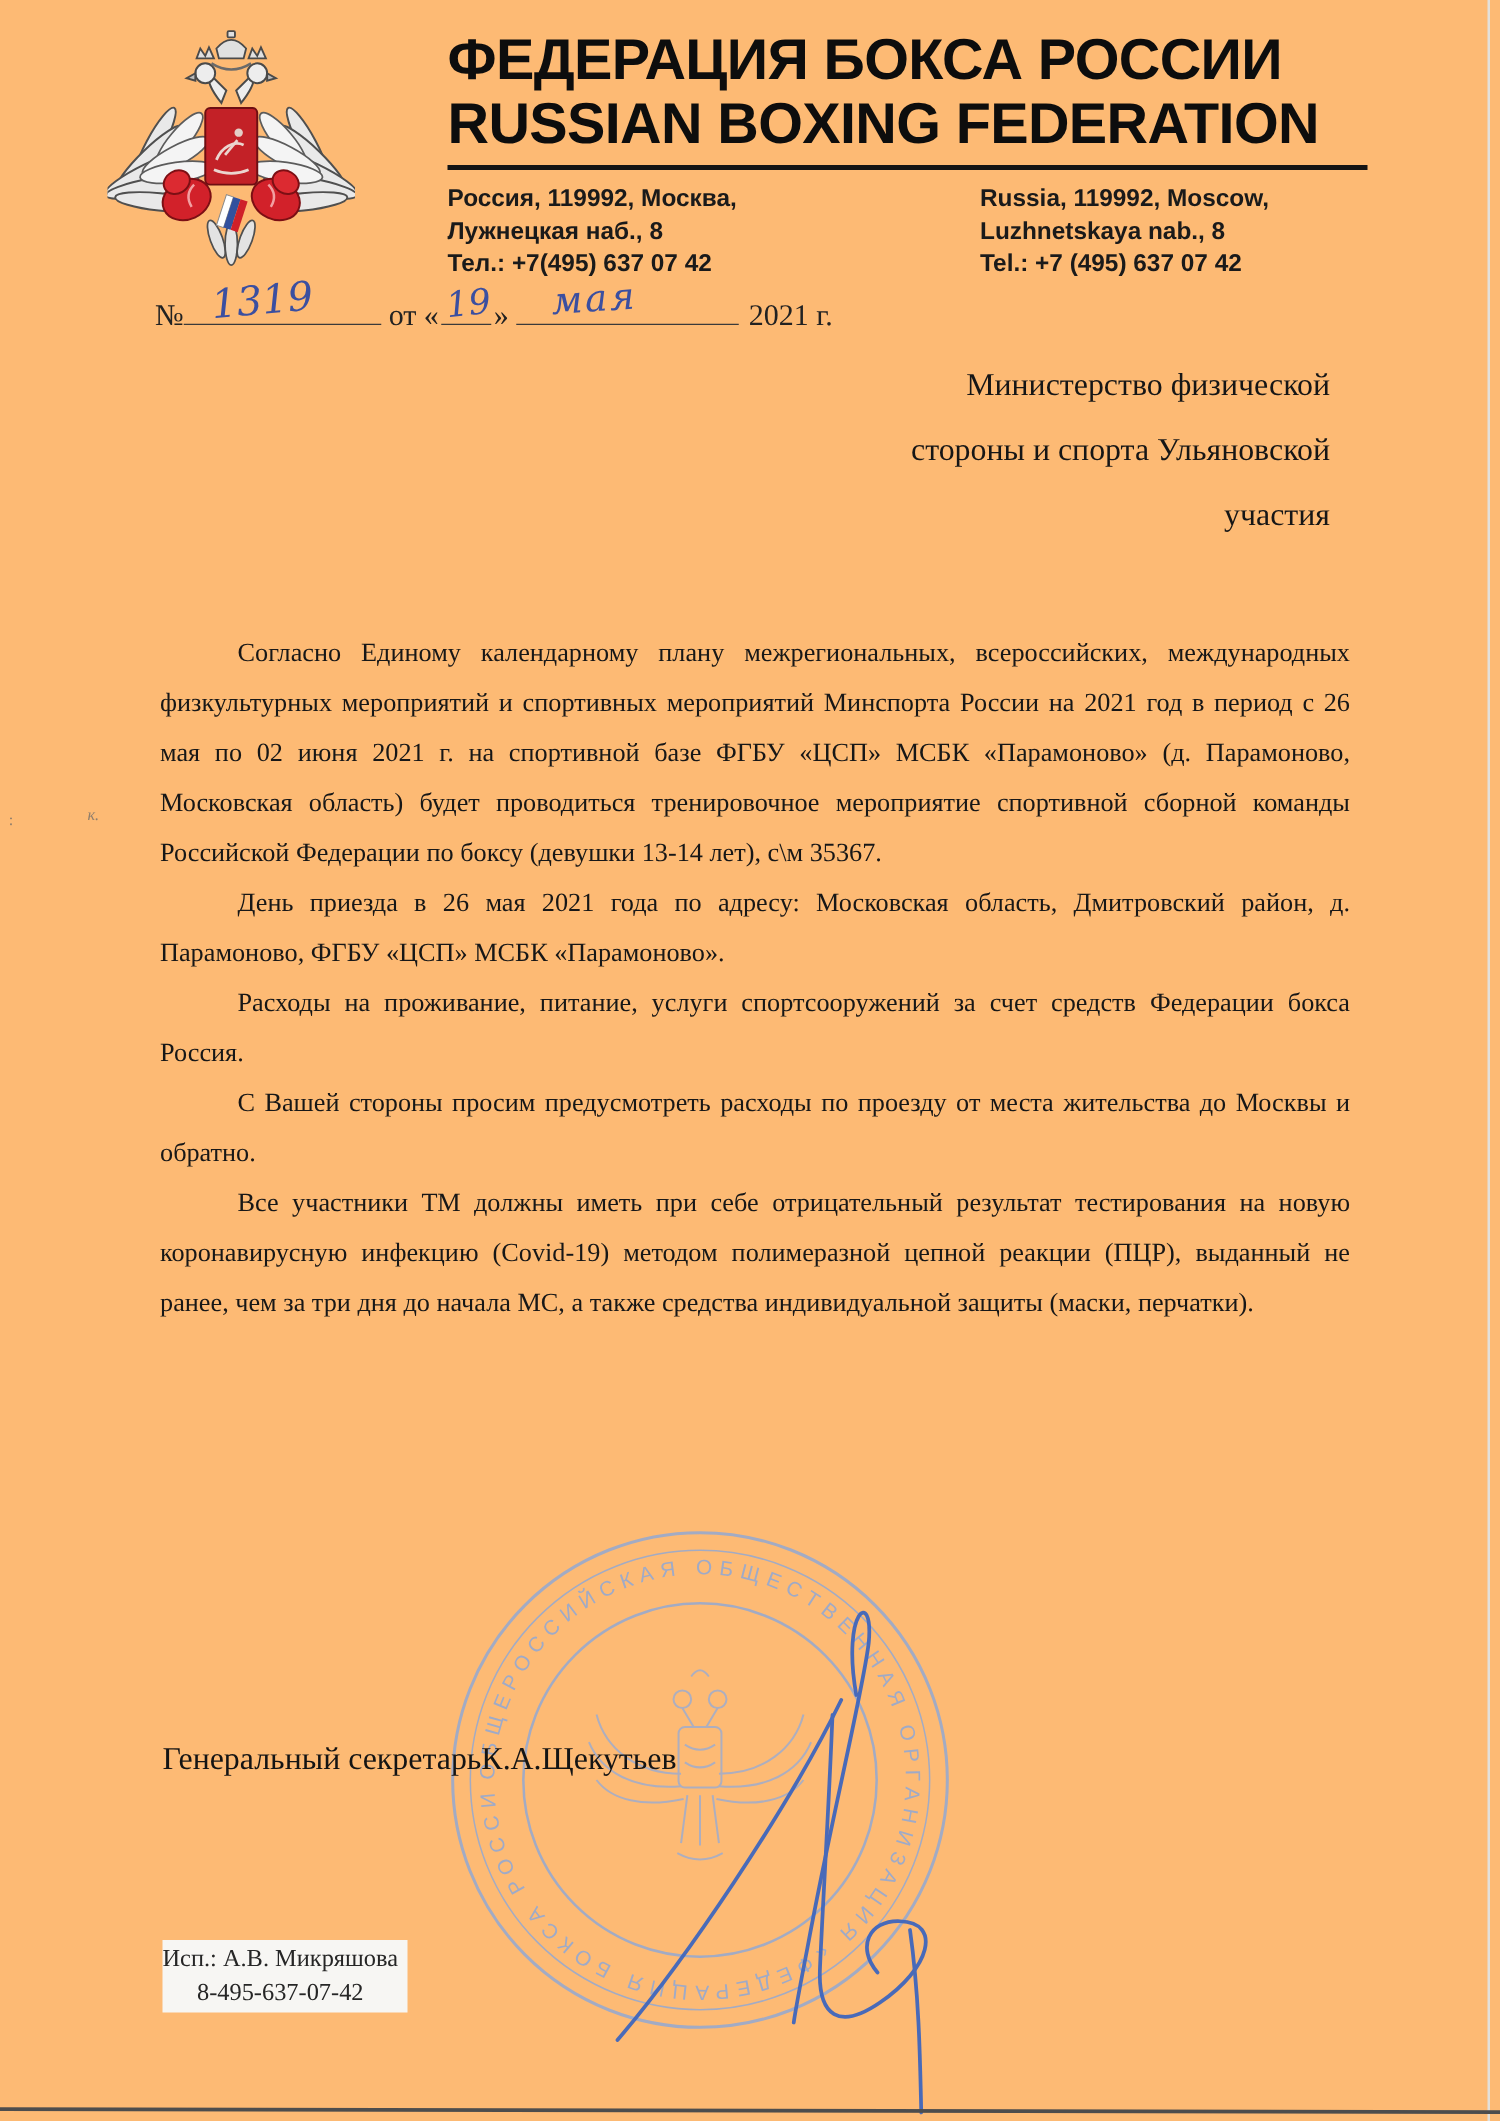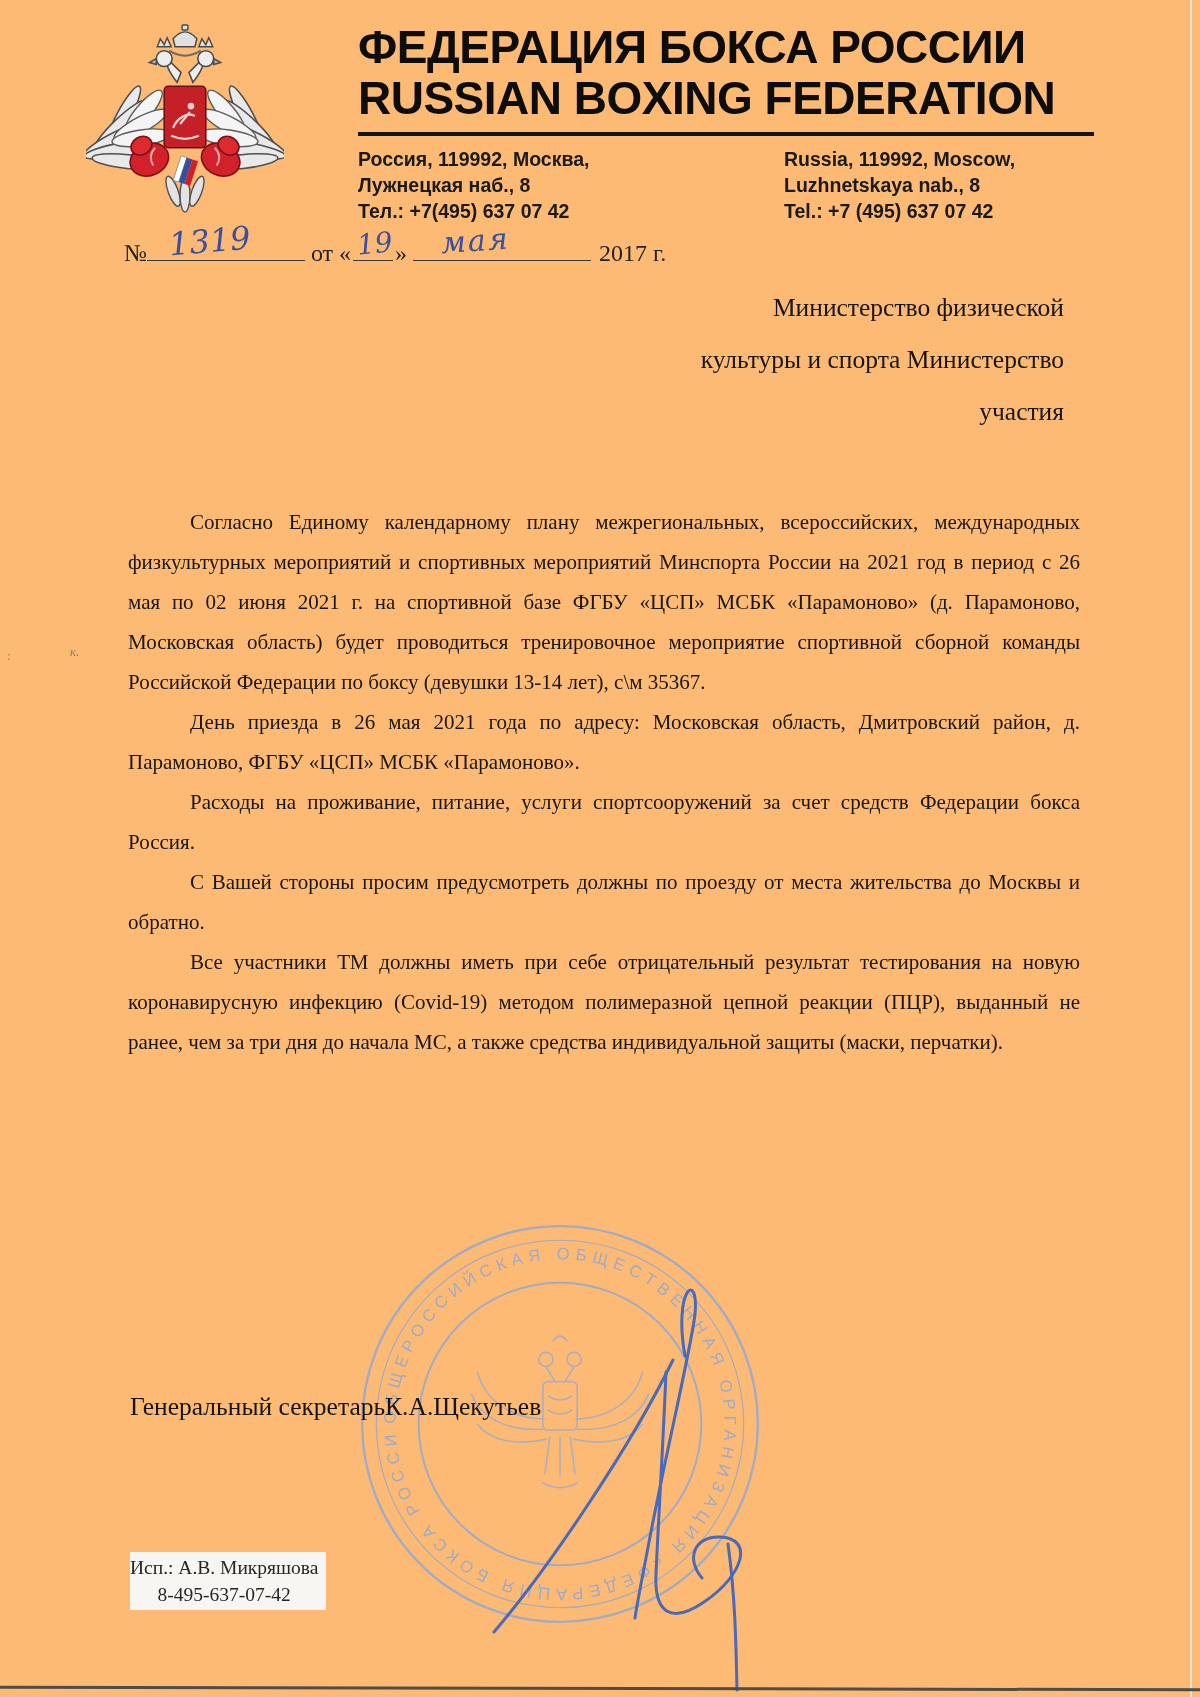--- a/index.html
+++ b/index.html
@@ -179,7 +179,7 @@
   <div class="refline">
     <span>№</span><span class="blank num"><span class="hand h-num">1319</span></span>
     <span>от «</span><span class="blank day"><span class="hand h-day">19</span></span><span>»</span>
-    <span class="blank month"><span class="hand h-month">мая</span></span><span>2017 г.</span>
+    <span class="blank month"><span class="hand h-month">мая</span></span><span>2021 г.</span>
   </div>
 
   <div class="recipient">

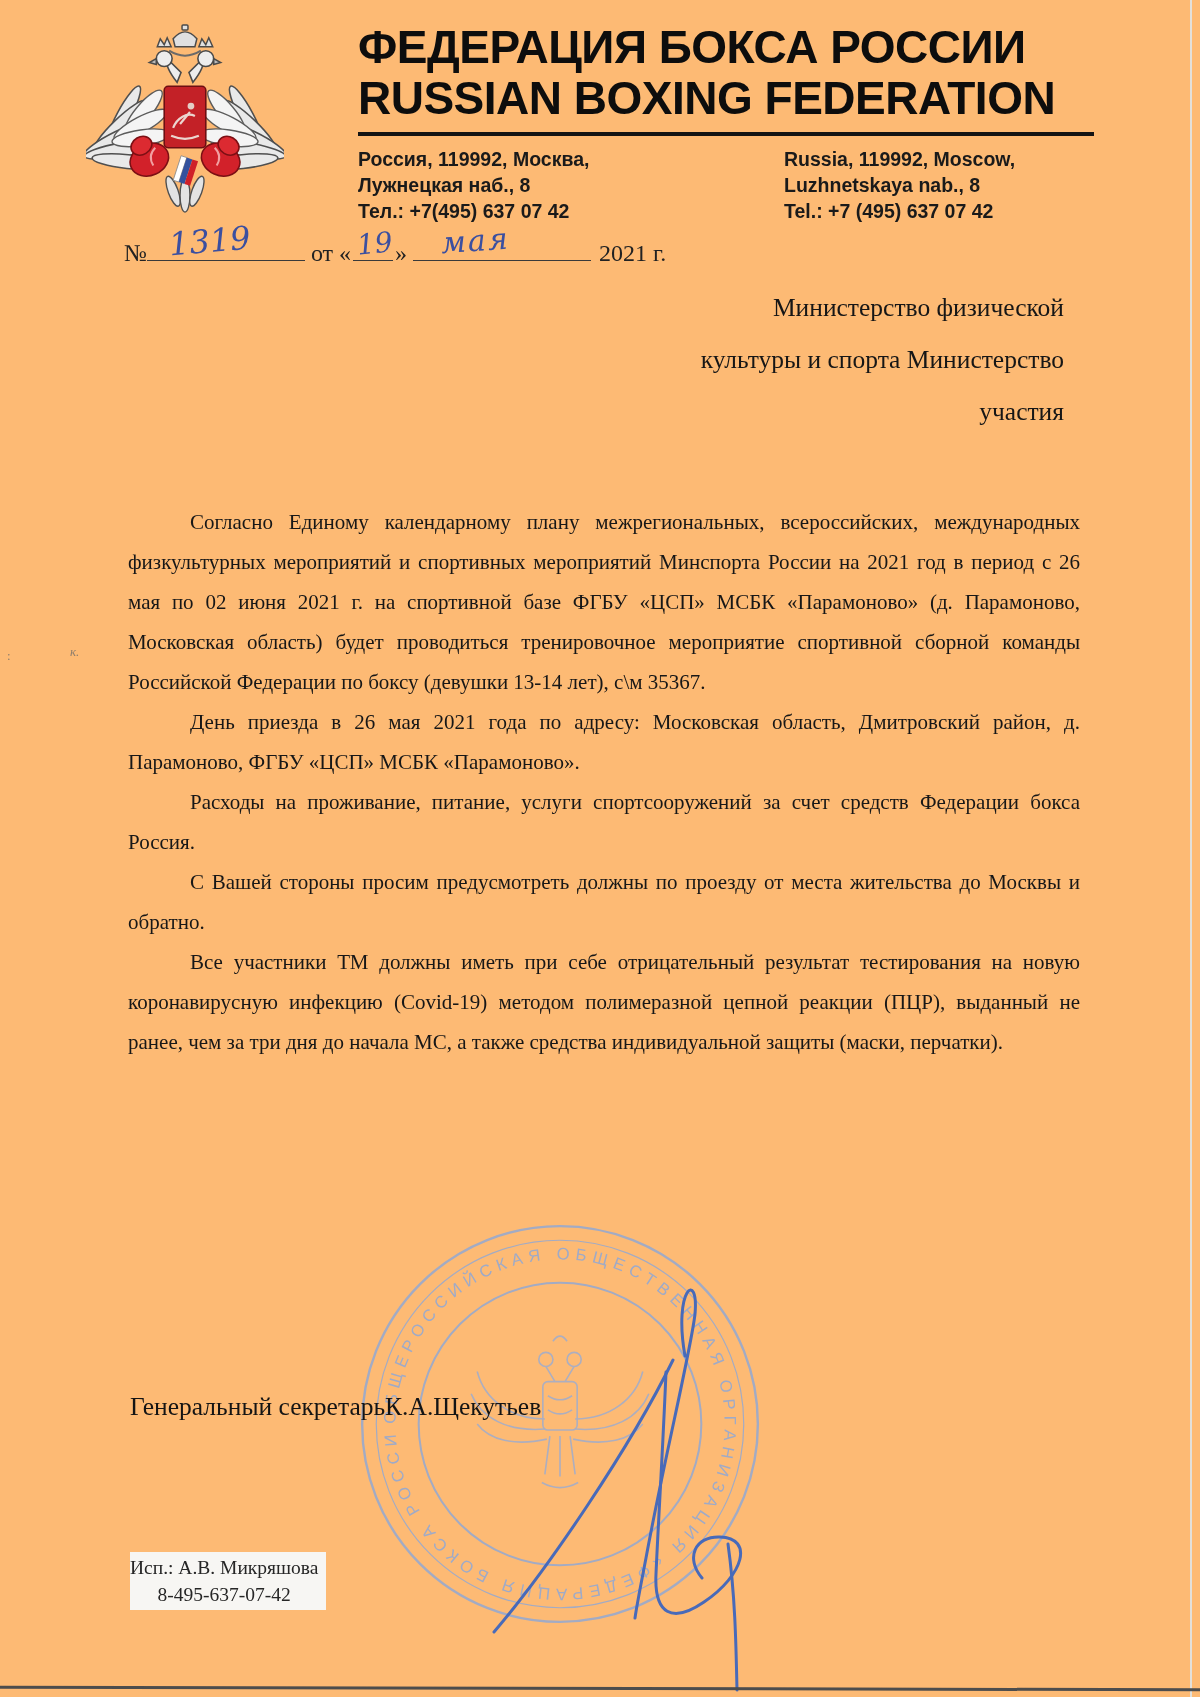--- a/index.html
+++ b/index.html
@@ -184,7 +184,7 @@
 
   <div class="recipient">
     <span>Министерство физической</span>
-    <span>культуры и спорта Министерство</span>
+    <span>стороны и спорта Ульяновской</span>
     <span>участия</span>
   </div>
 

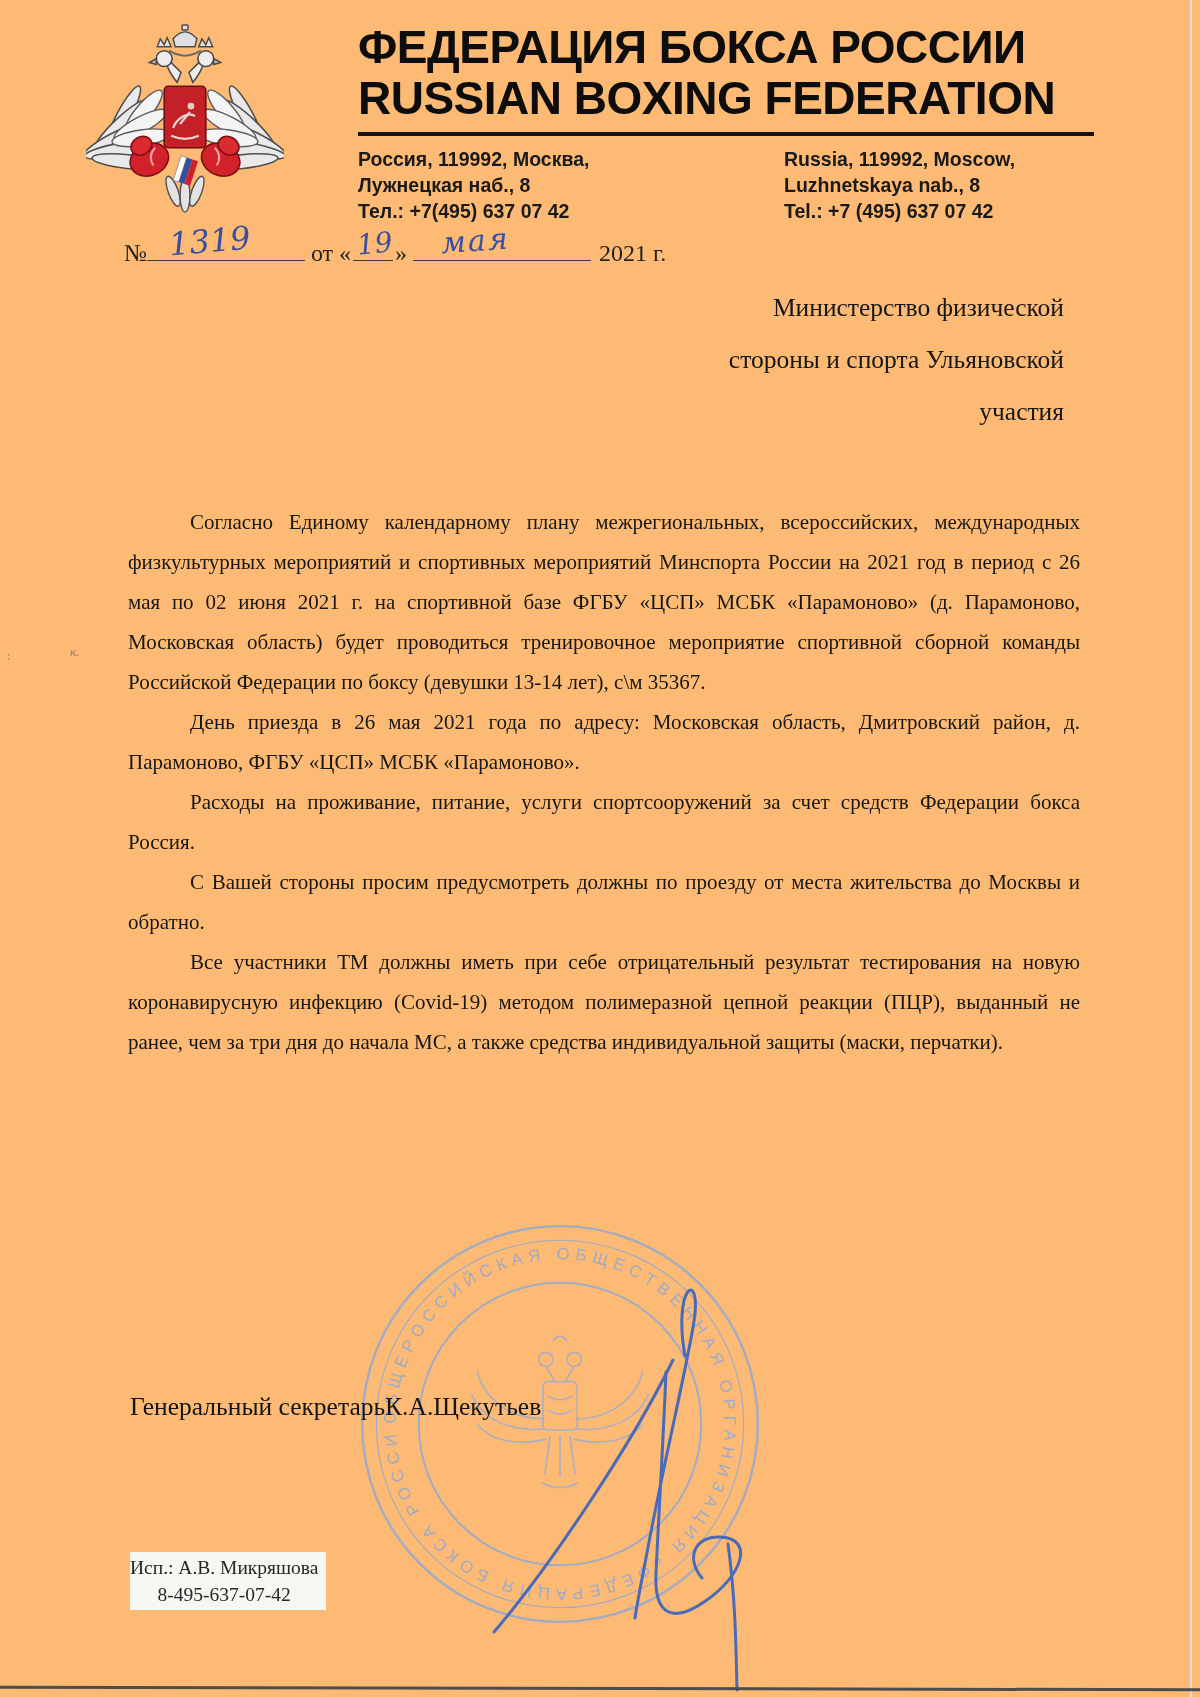--- a/index.html
+++ b/index.html
@@ -192,7 +192,7 @@
     <p>Согласно Единому календарному плану межрегиональных, всероссийских, международных физкультурных мероприятий и спортивных мероприятий Минспорта России на 2021 год в период с 26 мая по 02 июня 2021 г. на спортивной базе ФГБУ «ЦСП» МСБК «Парамоново» (д. Парамоново, Московская область) будет проводиться тренировочное мероприятие спортивной сборной команды Российской Федерации по боксу (девушки 13-14 лет), с\м 35367.</p>
     <p>День приезда в 26 мая 2021 года по адресу: Московская область, Дмитровский район, д. Парамоново, ФГБУ «ЦСП» МСБК «Парамоново».</p>
     <p>Расходы на проживание, питание, услуги спортсооружений за счет средств Федерации бокса Россия.</p>
-    <p>С Вашей стороны просим предусмотреть должны по проезду от места жительства до Москвы и обратно.</p>
+    <p>С Вашей стороны просим предусмотреть расходы по проезду от места жительства до Москвы и обратно.</p>
     <p>Все участники ТМ должны иметь при себе отрицательный результат тестирования на новую коронавирусную инфекцию (Covid-19) методом полимеразной цепной реакции (ПЦР), выданный не ранее, чем за три дня до начала МС, а также средства индивидуальной защиты (маски, перчатки).</p>
   </div>
 

